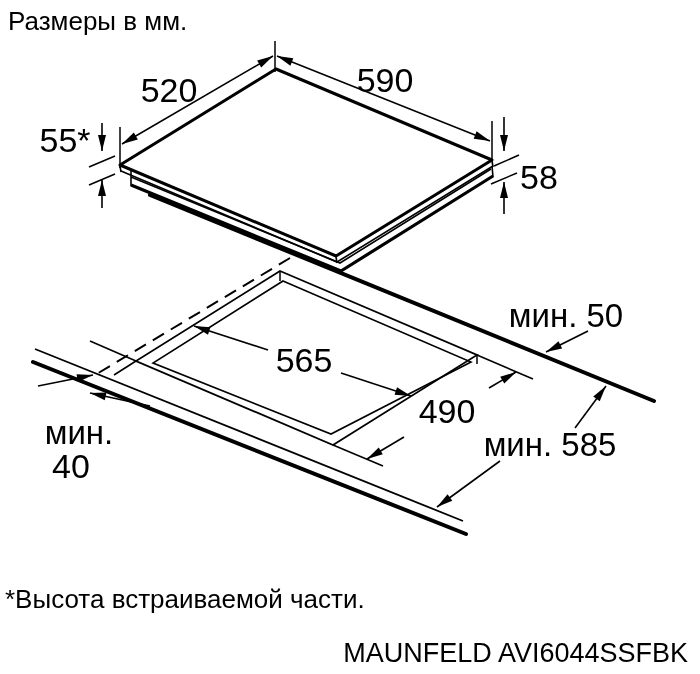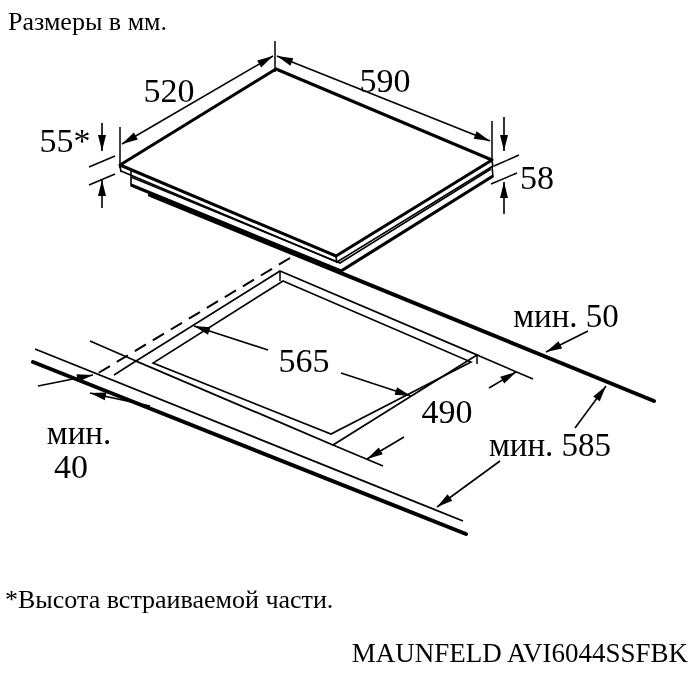--- a/index.html
+++ b/index.html
@@ -12,7 +12,7 @@
     width: 700px;
     height: 674px;
     background: #ffffff;
-    font-family: Liberation Serif, serif;
+    font-family: Liberation Sans, sans-serif;
     overflow: hidden;
   }
   svg { display: block; }

